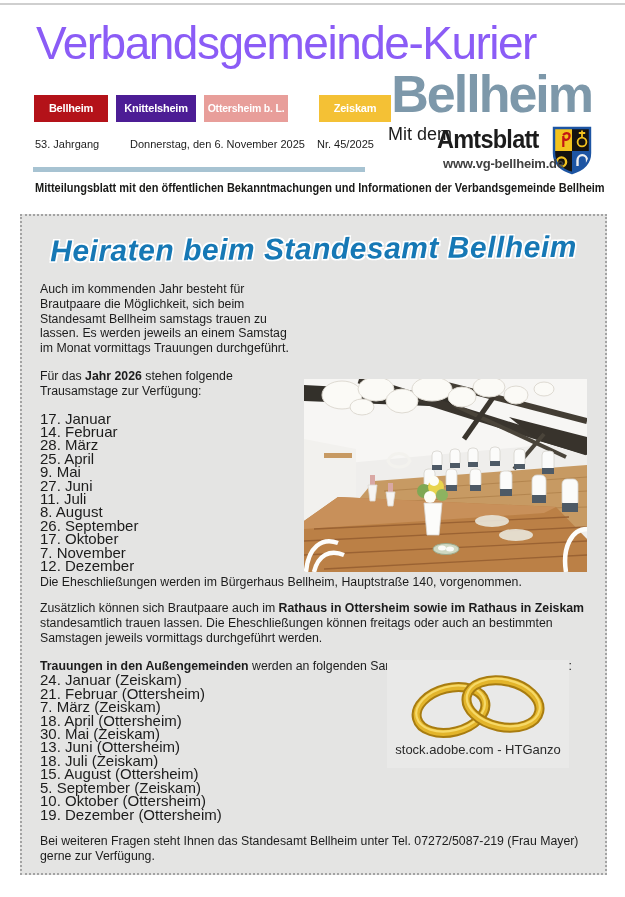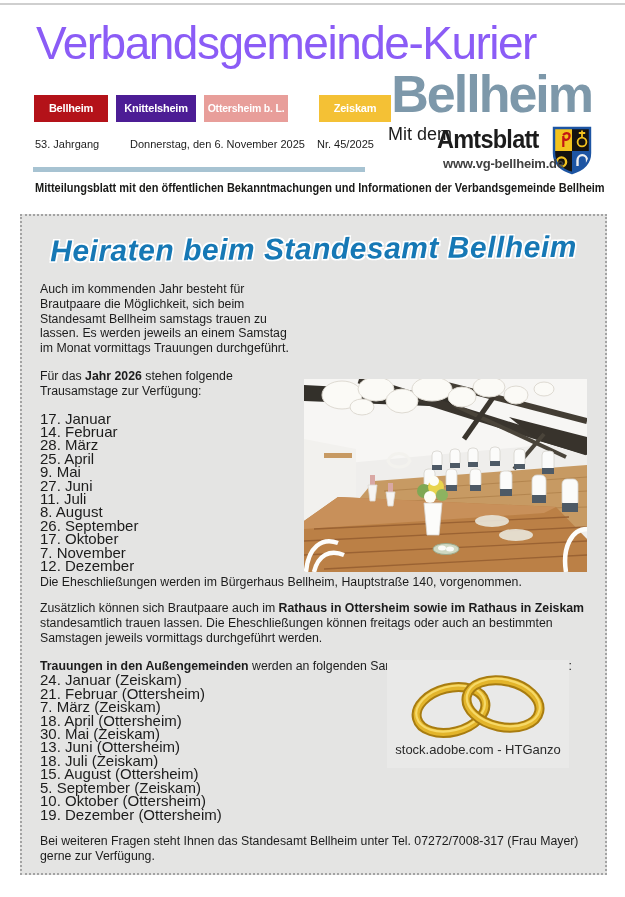--- a/index.html
+++ b/index.html
@@ -281,7 +281,7 @@
       <div class="rings-caption">stock.adobe.com - HTGanzo</div>
     </div>
 
-    <p class="fullw contact">Bei weiteren Fragen steht Ihnen das Standesamt Bellheim unter Tel. 07272/7008-317 (Frau Mayer) gerne zur Verfügung.</p>
+    <p class="fullw contact">Bei weiteren Fragen steht Ihnen das Standesamt Bellheim unter Tel. 07272/5087-219 (Frau Mayer) gerne zur Verfügung.</p>
 
   </div>
 </div>

